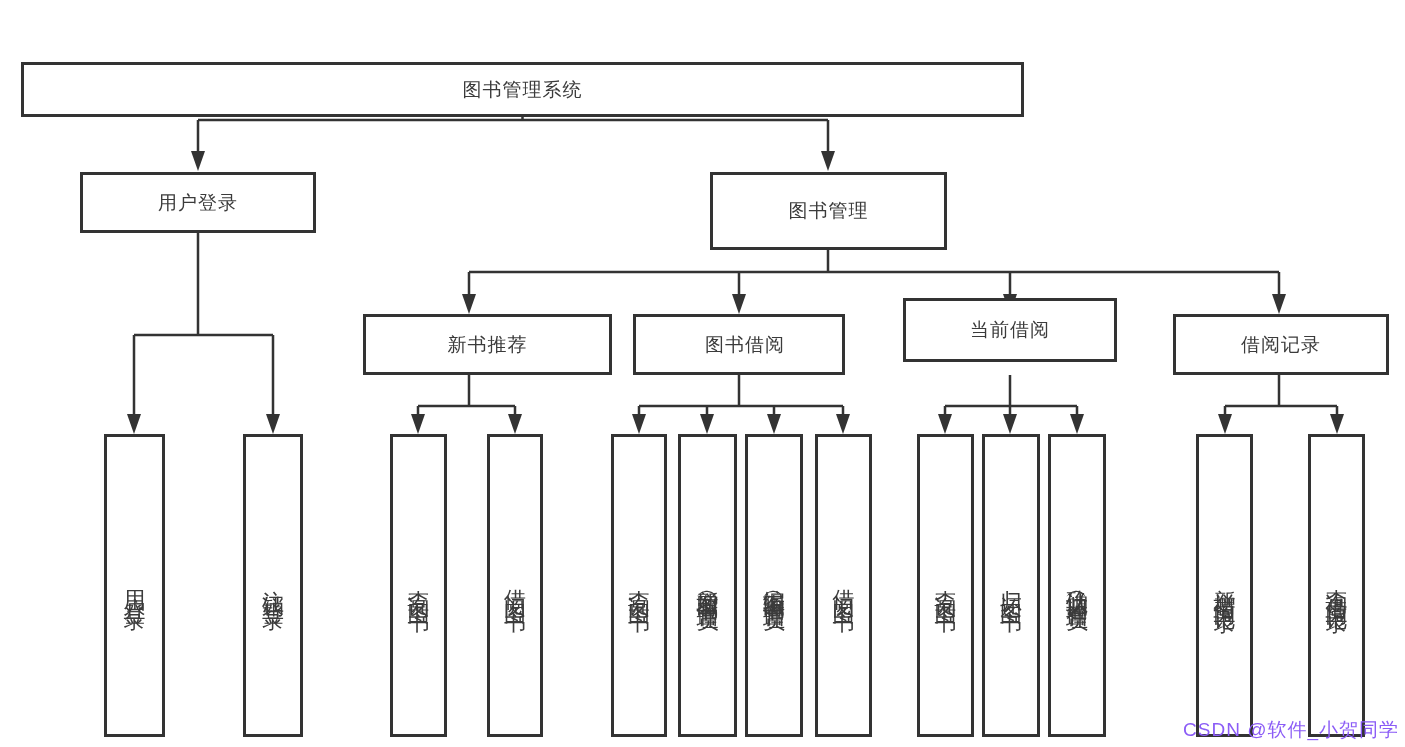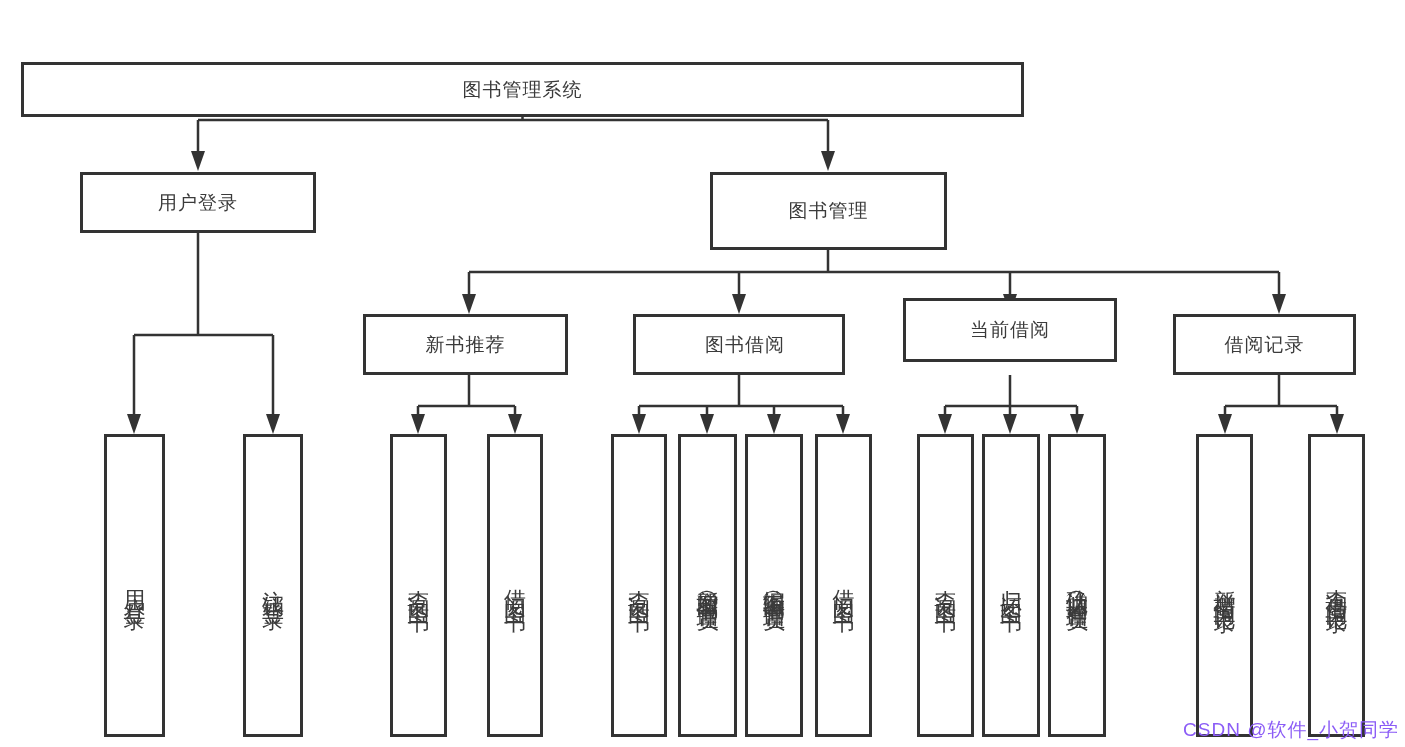--- a/index.html
+++ b/index.html
@@ -80,7 +80,7 @@
   <div class="node" style="left:80px;top:172px;width:236px;height:61px;">用户登录</div>
   <div class="node" style="left:710px;top:172px;width:237px;height:78px;">图书管理</div>
 
-  <div class="node" style="left:363px;top:314px;width:205px;height:61px;">新书推荐</div>
+  <div class="node" style="left:363px;top:314px;width:249px;height:61px;">新书推荐</div>
   <div class="node" style="left:633px;top:314px;width:212px;height:61px;padding-left:12px;">图书借阅</div>
   <div class="node" style="left:903px;top:298px;width:214px;height:64px;">当前借阅</div>
   <div class="node" style="left:1173px;top:314px;width:183px;height:61px;">借阅记录</div>

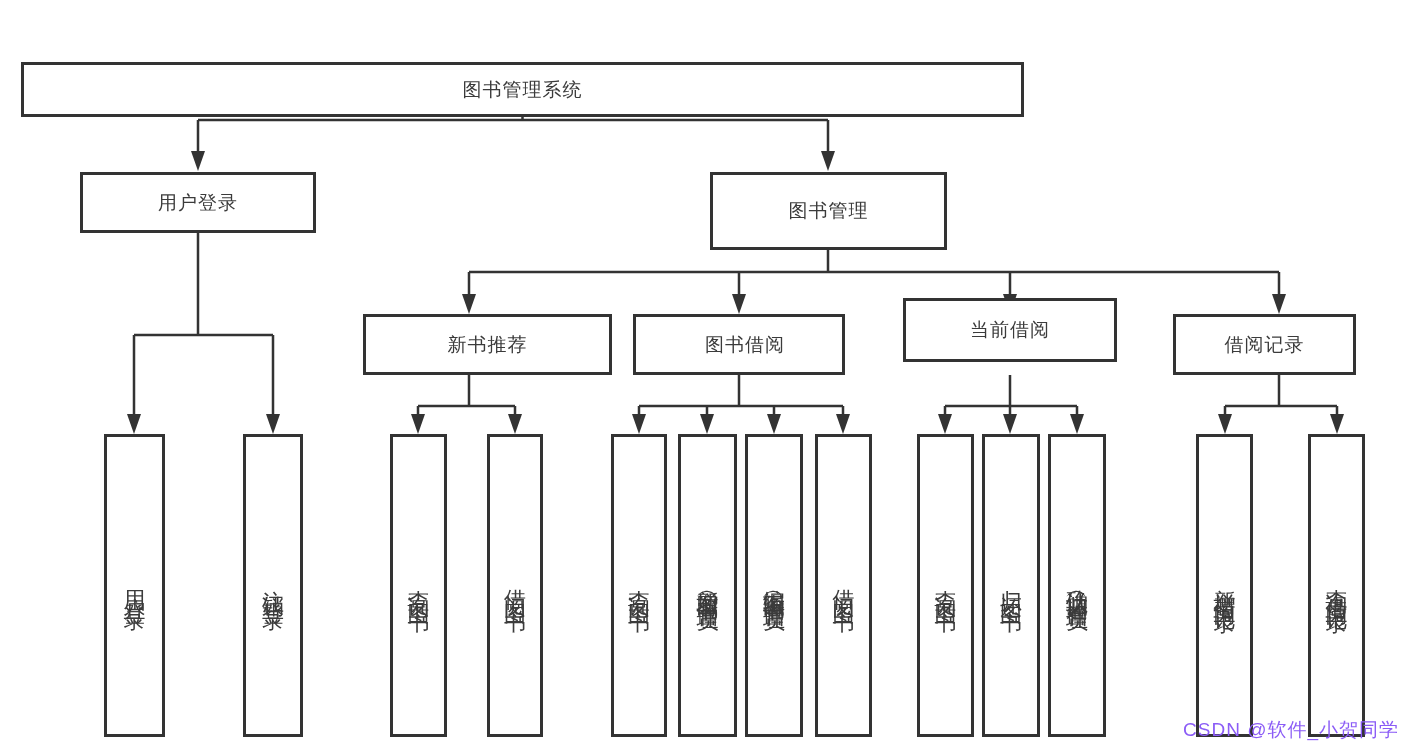--- a/index.html
+++ b/index.html
@@ -83,7 +83,7 @@
   <div class="node" style="left:363px;top:314px;width:249px;height:61px;">新书推荐</div>
   <div class="node" style="left:633px;top:314px;width:212px;height:61px;padding-left:12px;">图书借阅</div>
   <div class="node" style="left:903px;top:298px;width:214px;height:64px;">当前借阅</div>
-  <div class="node" style="left:1173px;top:314px;width:183px;height:61px;">借阅记录</div>
+  <div class="node" style="left:1173px;top:314px;width:216px;height:61px;">借阅记录</div>
 
   <div class="leaf" style="left:104px;top:434px;width:61px;height:303px;">用户登录</div>
   <div class="leaf" style="left:243px;top:434px;width:60px;height:303px;">注销登录</div>

